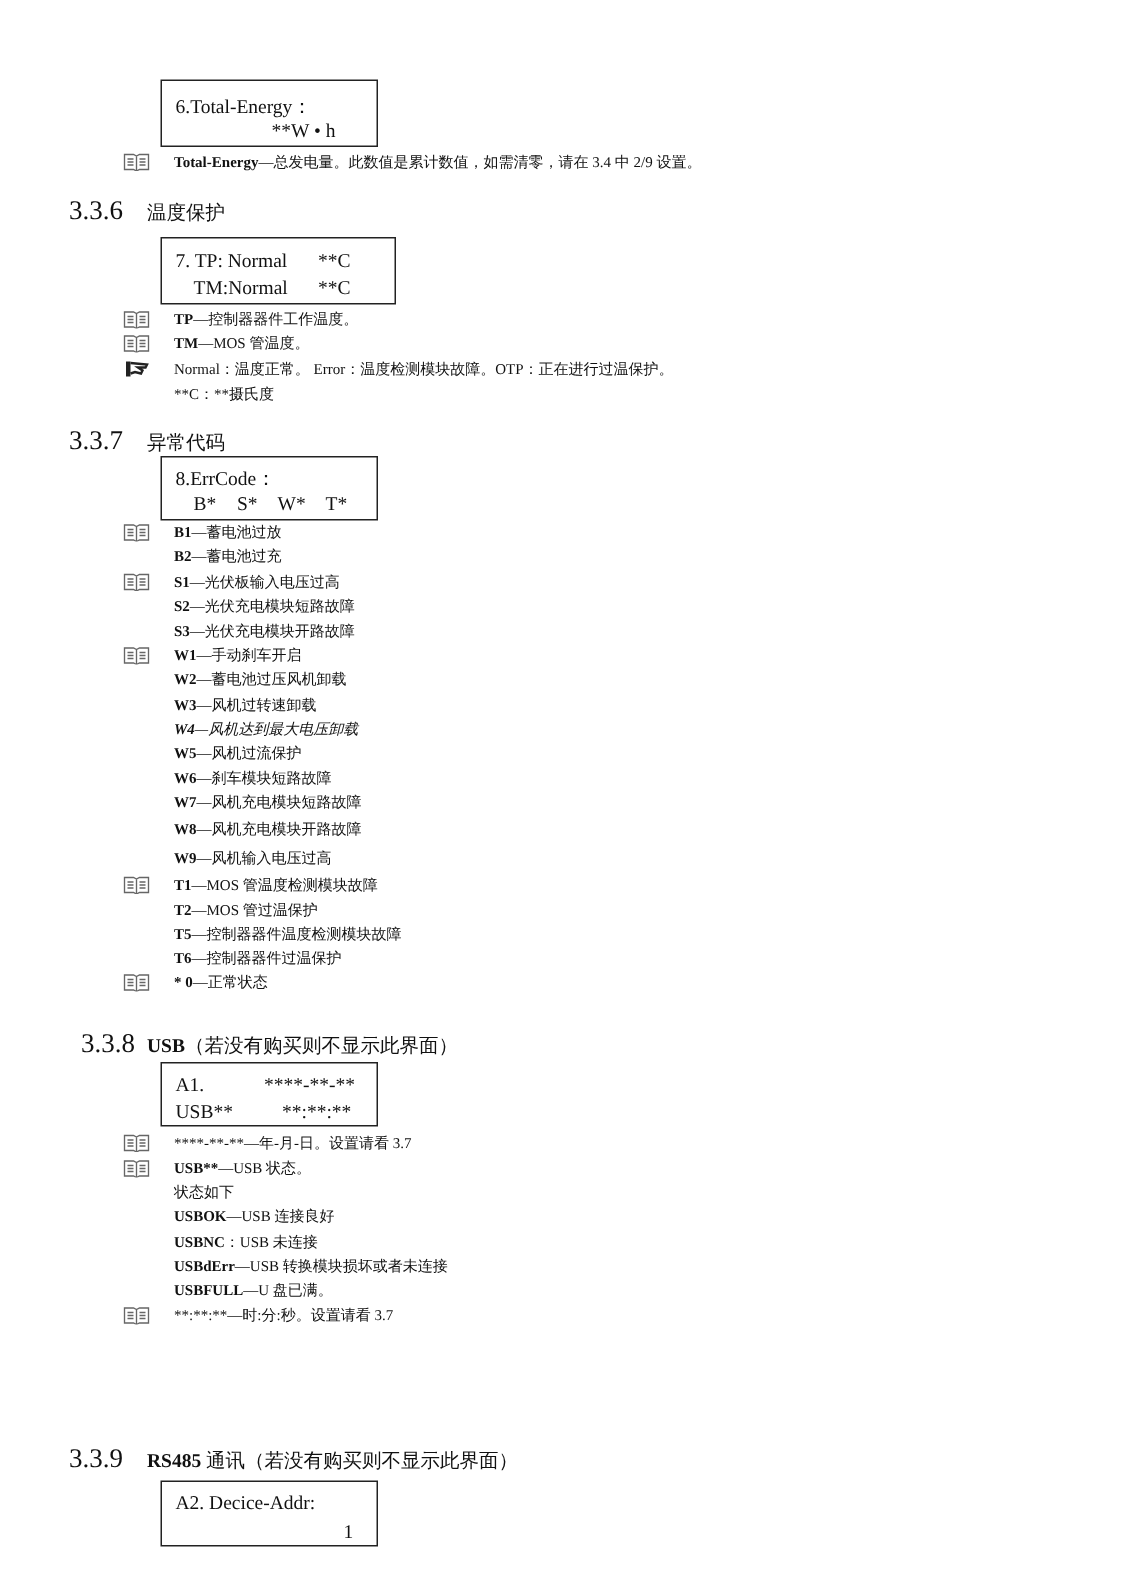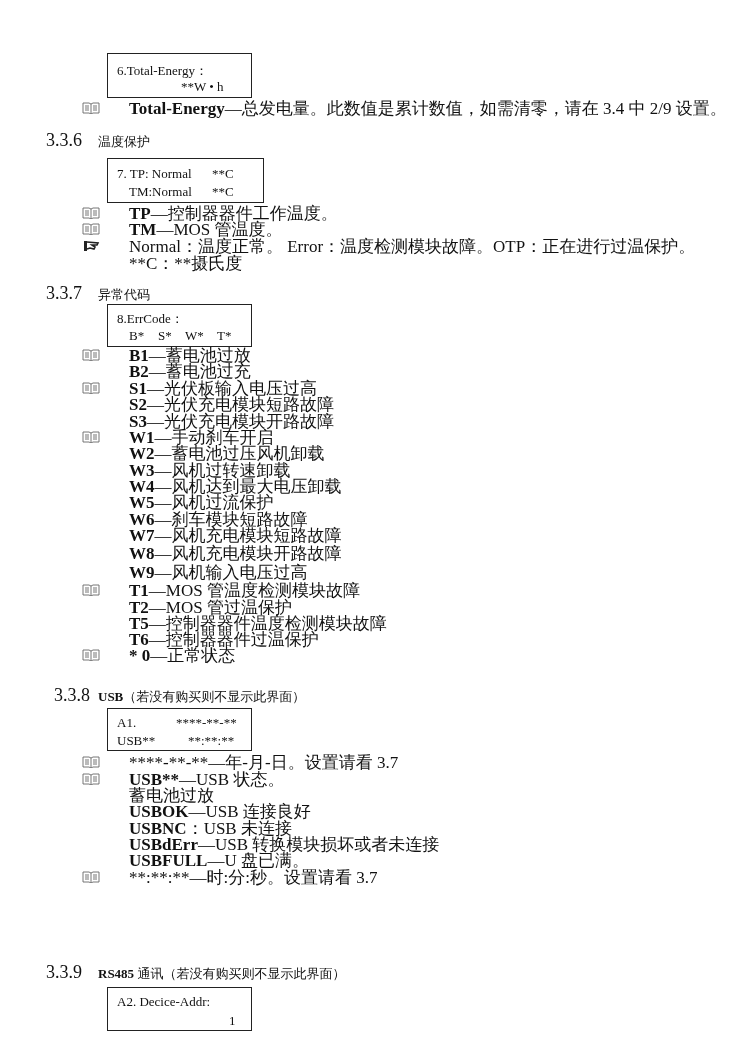--- a/index.html
+++ b/index.html
@@ -31,8 +31,8 @@
     .heading .title b { font-weight: bold; }
     .row {
       position: absolute;
-      left: 129px;
-      font-size: 17px;
+      left: 116px;
+      font-size: 10px;
       line-height: 14px;
       white-space: nowrap;
       color: #111;

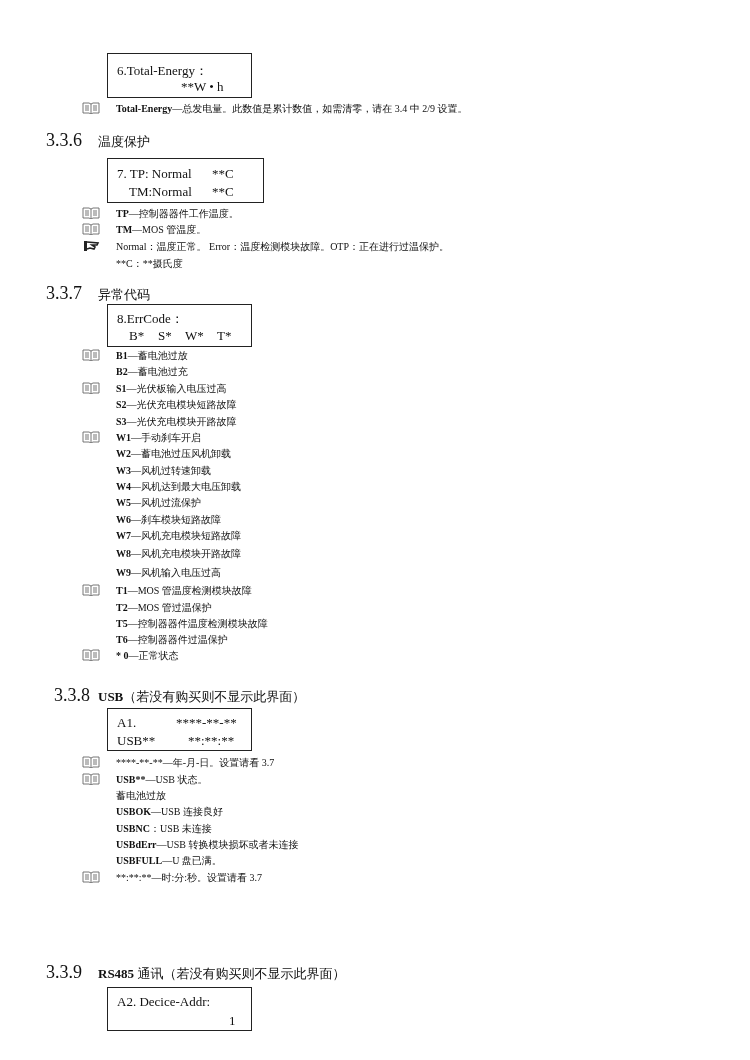--- a/index.html
+++ b/index.html
@@ -130,7 +130,7 @@
     <div class="row" style="top: 431px;"><b>W1</b><span>—手动刹车开启</span></div>
     <div class="row" style="top: 447px;"><b>W2</b><span>—蓄电池过压风机卸载</span></div>
     <div class="row" style="top: 464px;"><b>W3</b><span>—风机过转速卸载</span></div>
-    <div class="row" style="top: 480px;"><b>W4</b><span>—风机达到最大电压卸载</span></div>
+    <div class="row" style="top: 480px; font-style: italic;"><b>W4</b><span>—风机达到最大电压卸载</span></div>
     <div class="row" style="top: 496px;"><b>W5</b><span>—风机过流保护</span></div>
     <div class="row" style="top: 513px;"><b>W6</b><span>—刹车模块短路故障</span></div>
     <div class="row" style="top: 529px;"><b>W7</b><span>—风机充电模块短路故障</span></div>

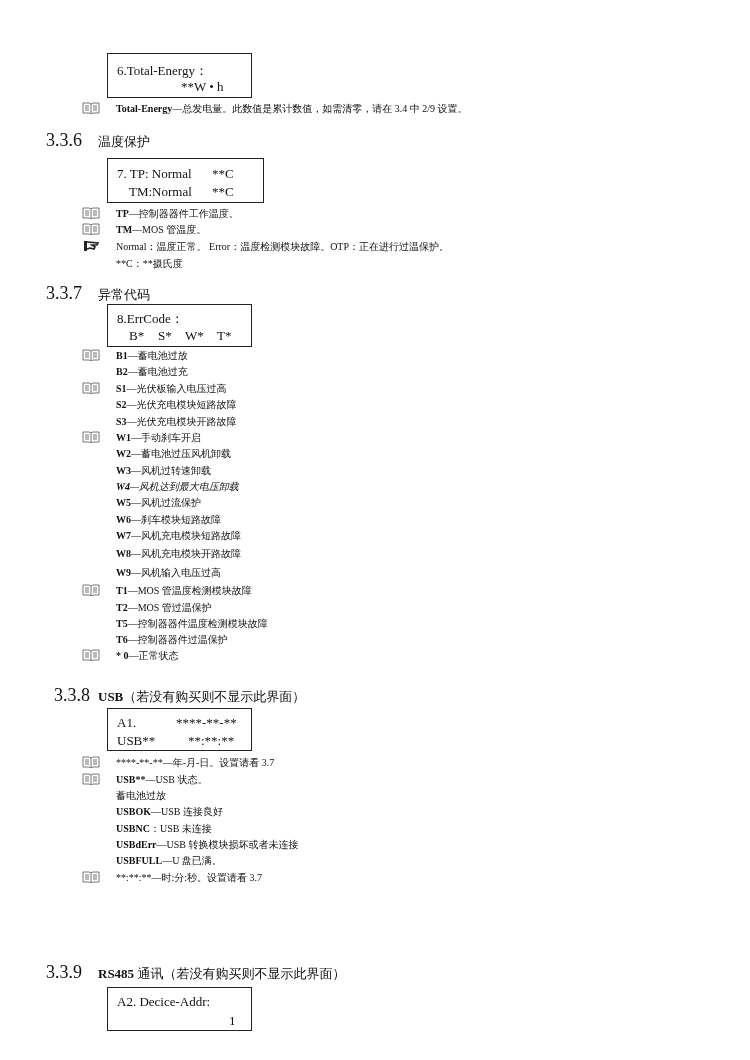--- a/index.html
+++ b/index.html
@@ -177,7 +177,7 @@
       </svg>
     </span>
     <div class="row" style="top: 773px;"><b>USB**</b><span>—USB 状态。</span></div>
-    <div class="row" style="top: 789px;"><b></b><span>蓄电池过放</span></div>
+    <div class="row" style="top: 789px;"><b></b><span>状态如下</span></div>
     <div class="row" style="top: 805px;"><b>USBOK</b><span>—USB 连接良好</span></div>
     <div class="row" style="top: 822px;"><b>USBNC</b><span>：USB 未连接</span></div>
     <div class="row" style="top: 838px;"><b>USBdErr</b><span>—USB 转换模块损坏或者未连接</span></div>

